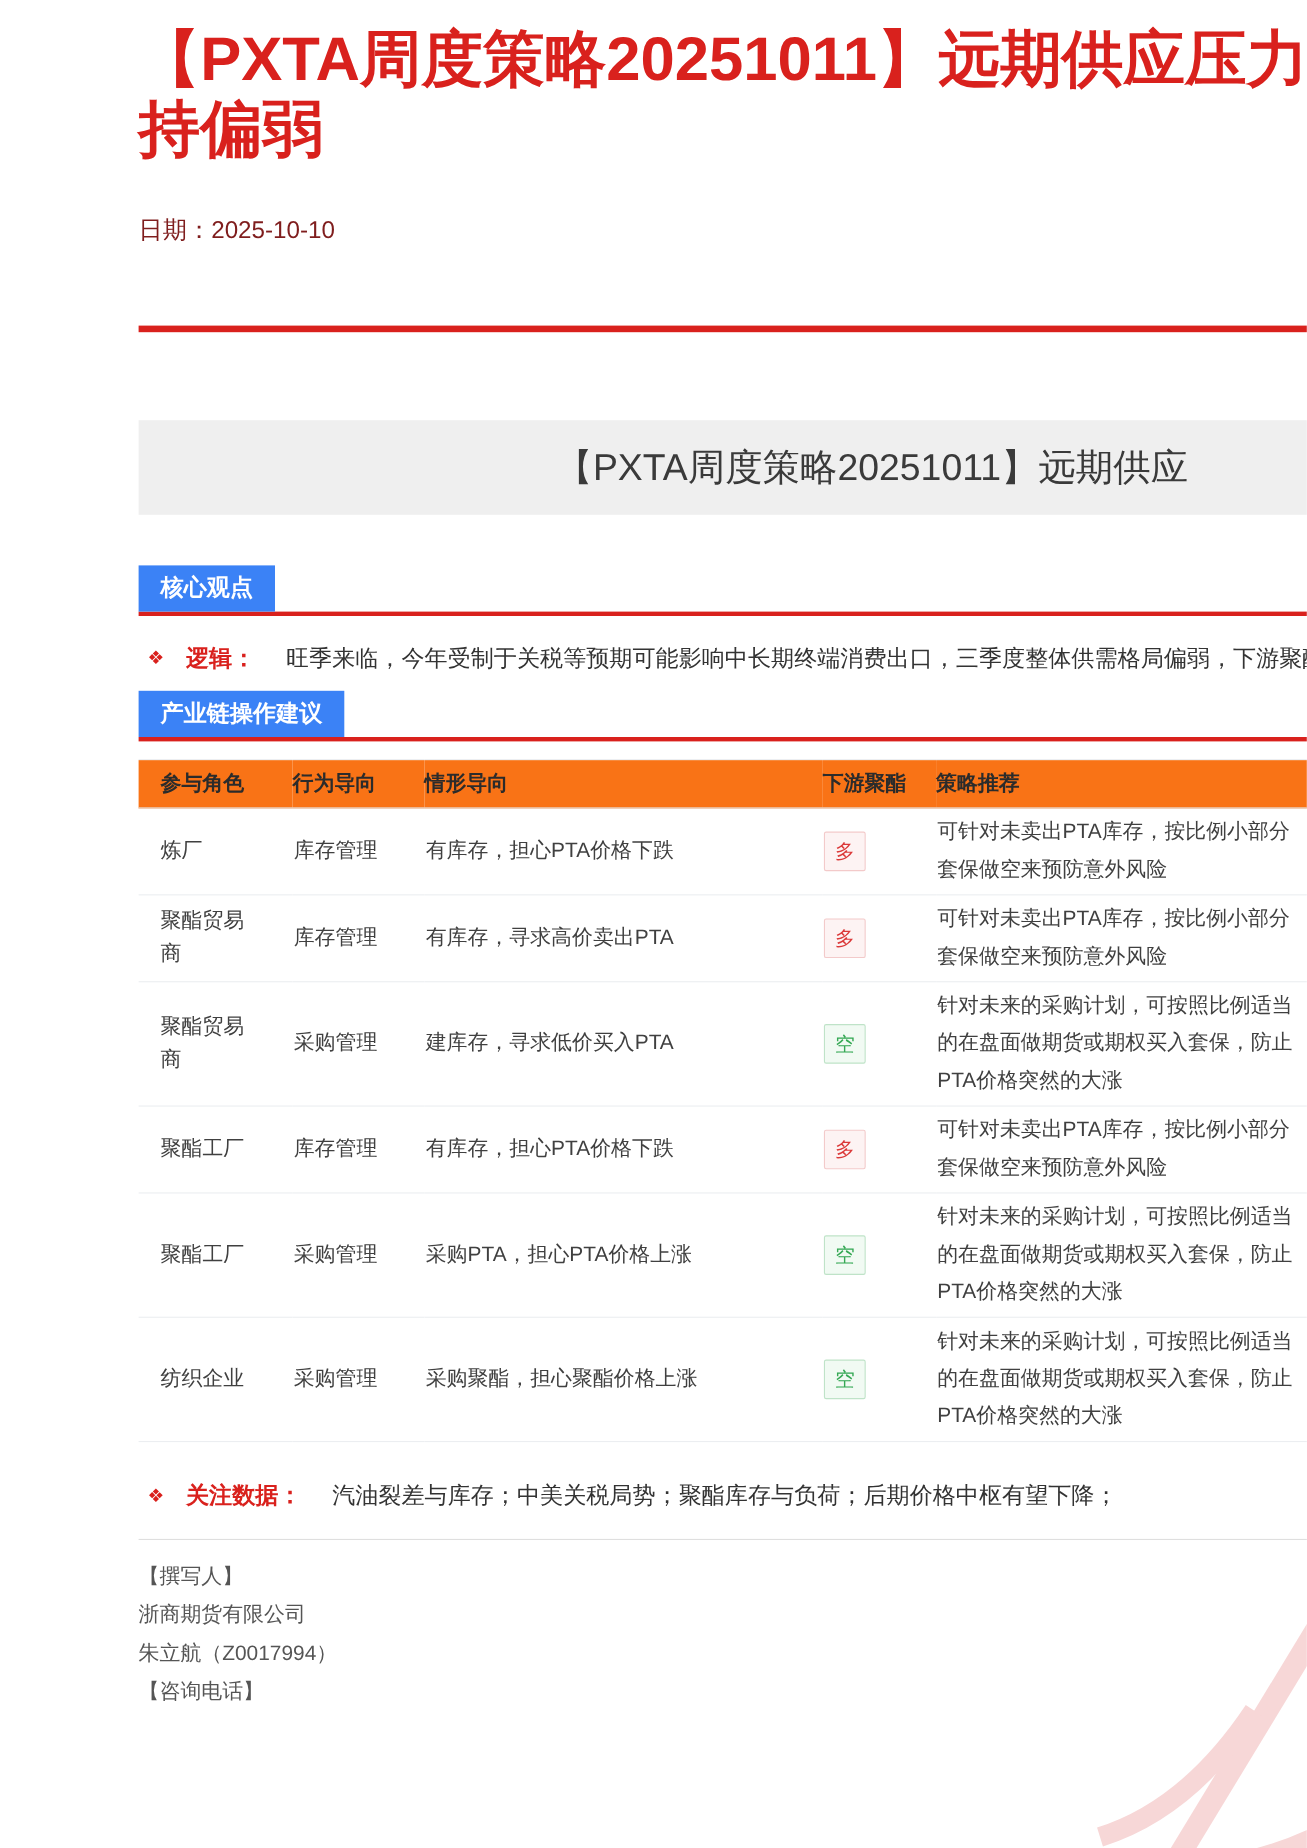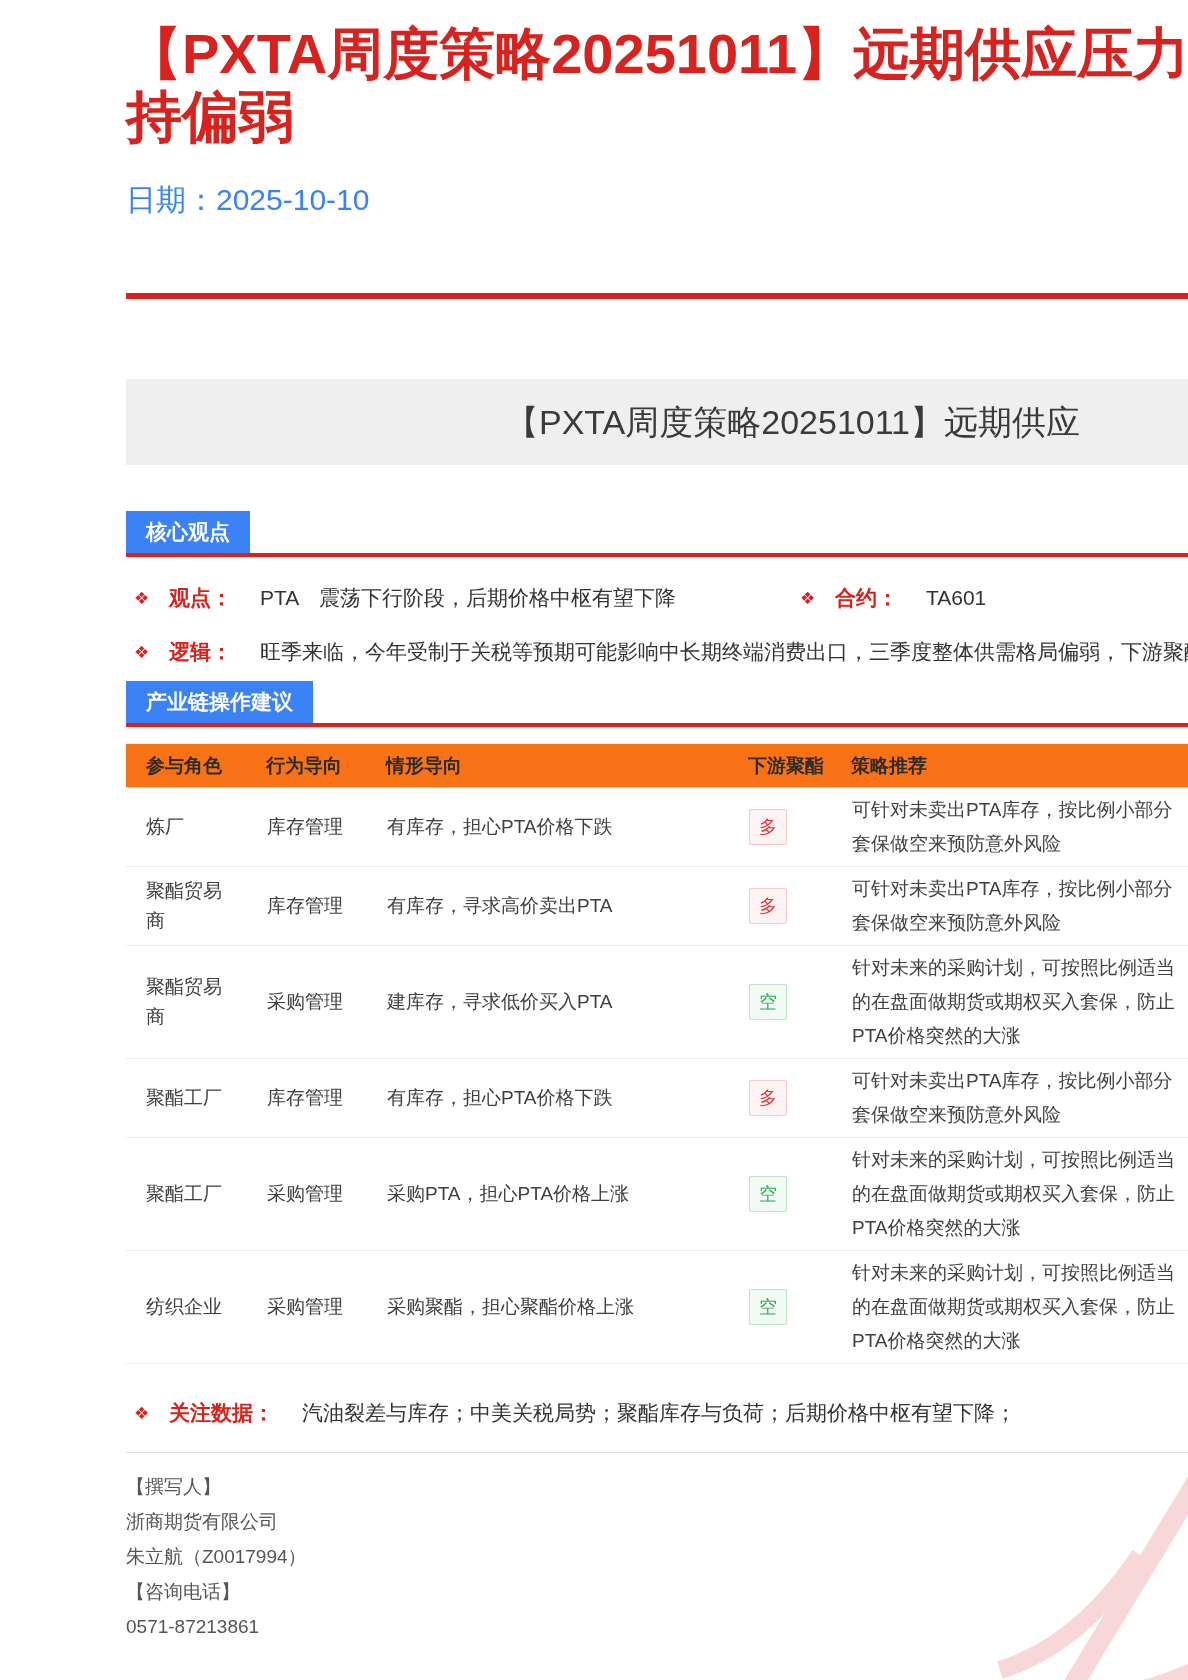--- a/index.html
+++ b/index.html
@@ -21,7 +21,7 @@
   .article-title .t-line{white-space:nowrap;}
 
   
-  .date-line{margin-top:32px;font-size:30px;color:#3b82f6;}
+  .date-line{margin-top:46px;font-size:22px;color:#7f1d1d;}
 
   
   .red-rule{margin-top:72px;width:1600px;height:6px;background:#d9211d;}

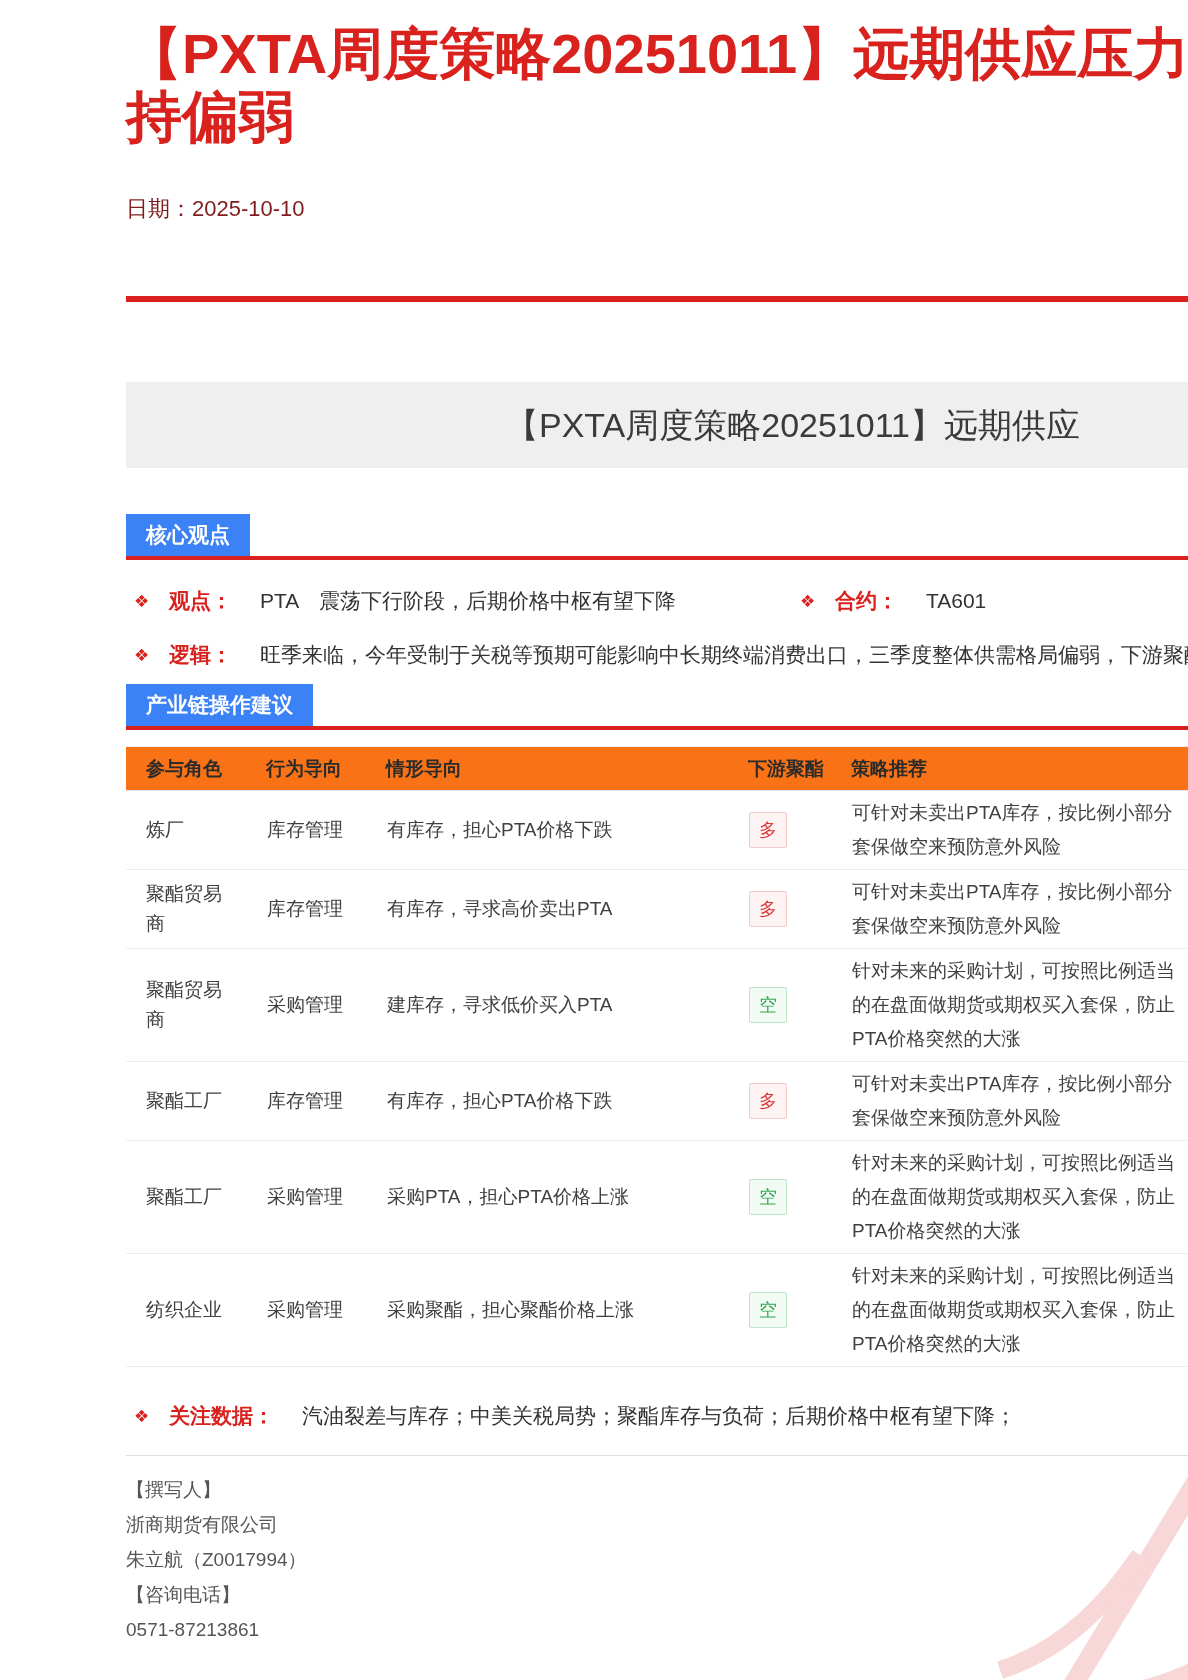--- a/index.html
+++ b/index.html
@@ -112,16 +112,6 @@
       <span class="sec-box">核心观点</span>
     </div>
 
-    <div class="bullet-row">
-      <span class="bullet-icon">❖</span>
-      <span class="bullet-label">观点：</span>
-      <span class="bullet-value">PTA　震荡下行阶段，后期价格中枢有望下降</span>
-      <span class="bullet-second">
-        <span class="bullet-icon">❖</span>
-        <span class="bullet-label">合约：</span>
-        <span class="bullet-value">TA601</span>
-      </span>
-    </div>
 
     <div class="bullet-row logic">
       <span class="bullet-icon">❖</span>

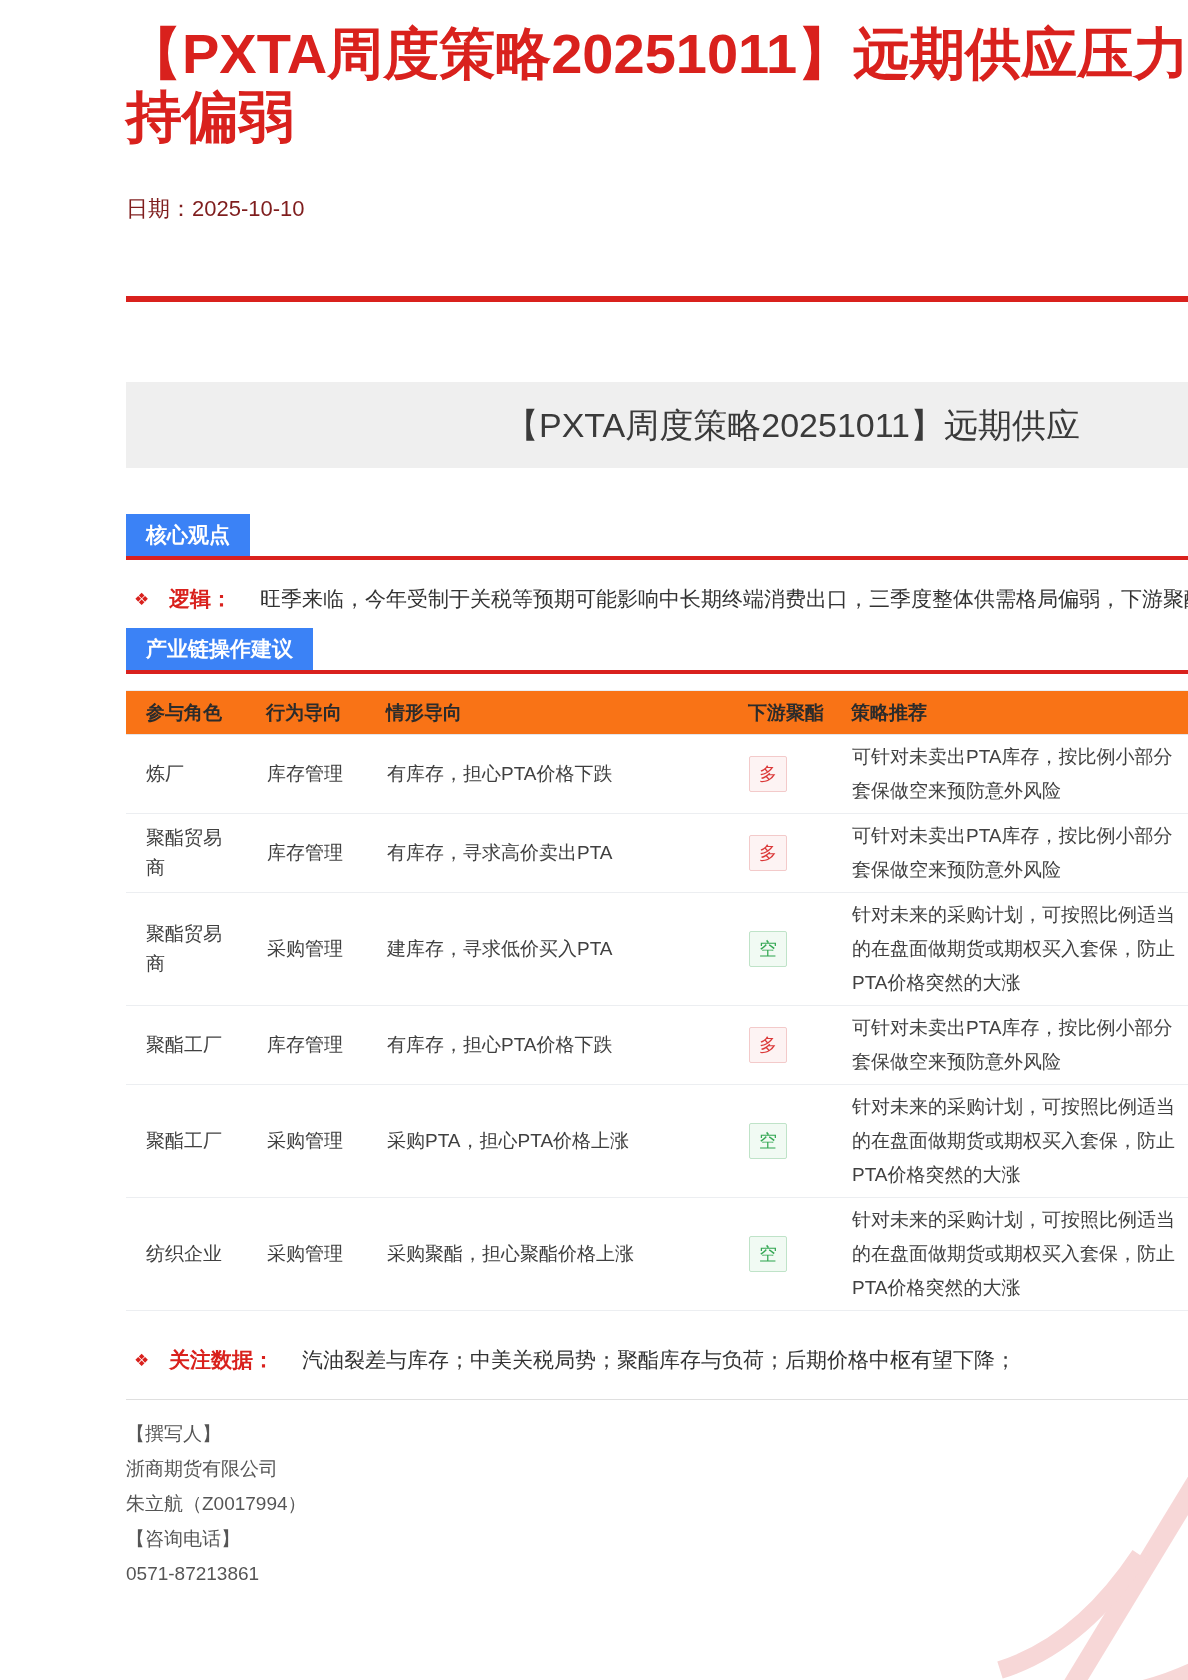--- a/index.html
+++ b/index.html
@@ -220,7 +220,6 @@
       <div>浙商期货有限公司</div>
       <div>朱立航（Z0017994）</div>
       <div>【咨询电话】</div>
-      <div>0571-87213861</div>
     </div>
 
   </div>

